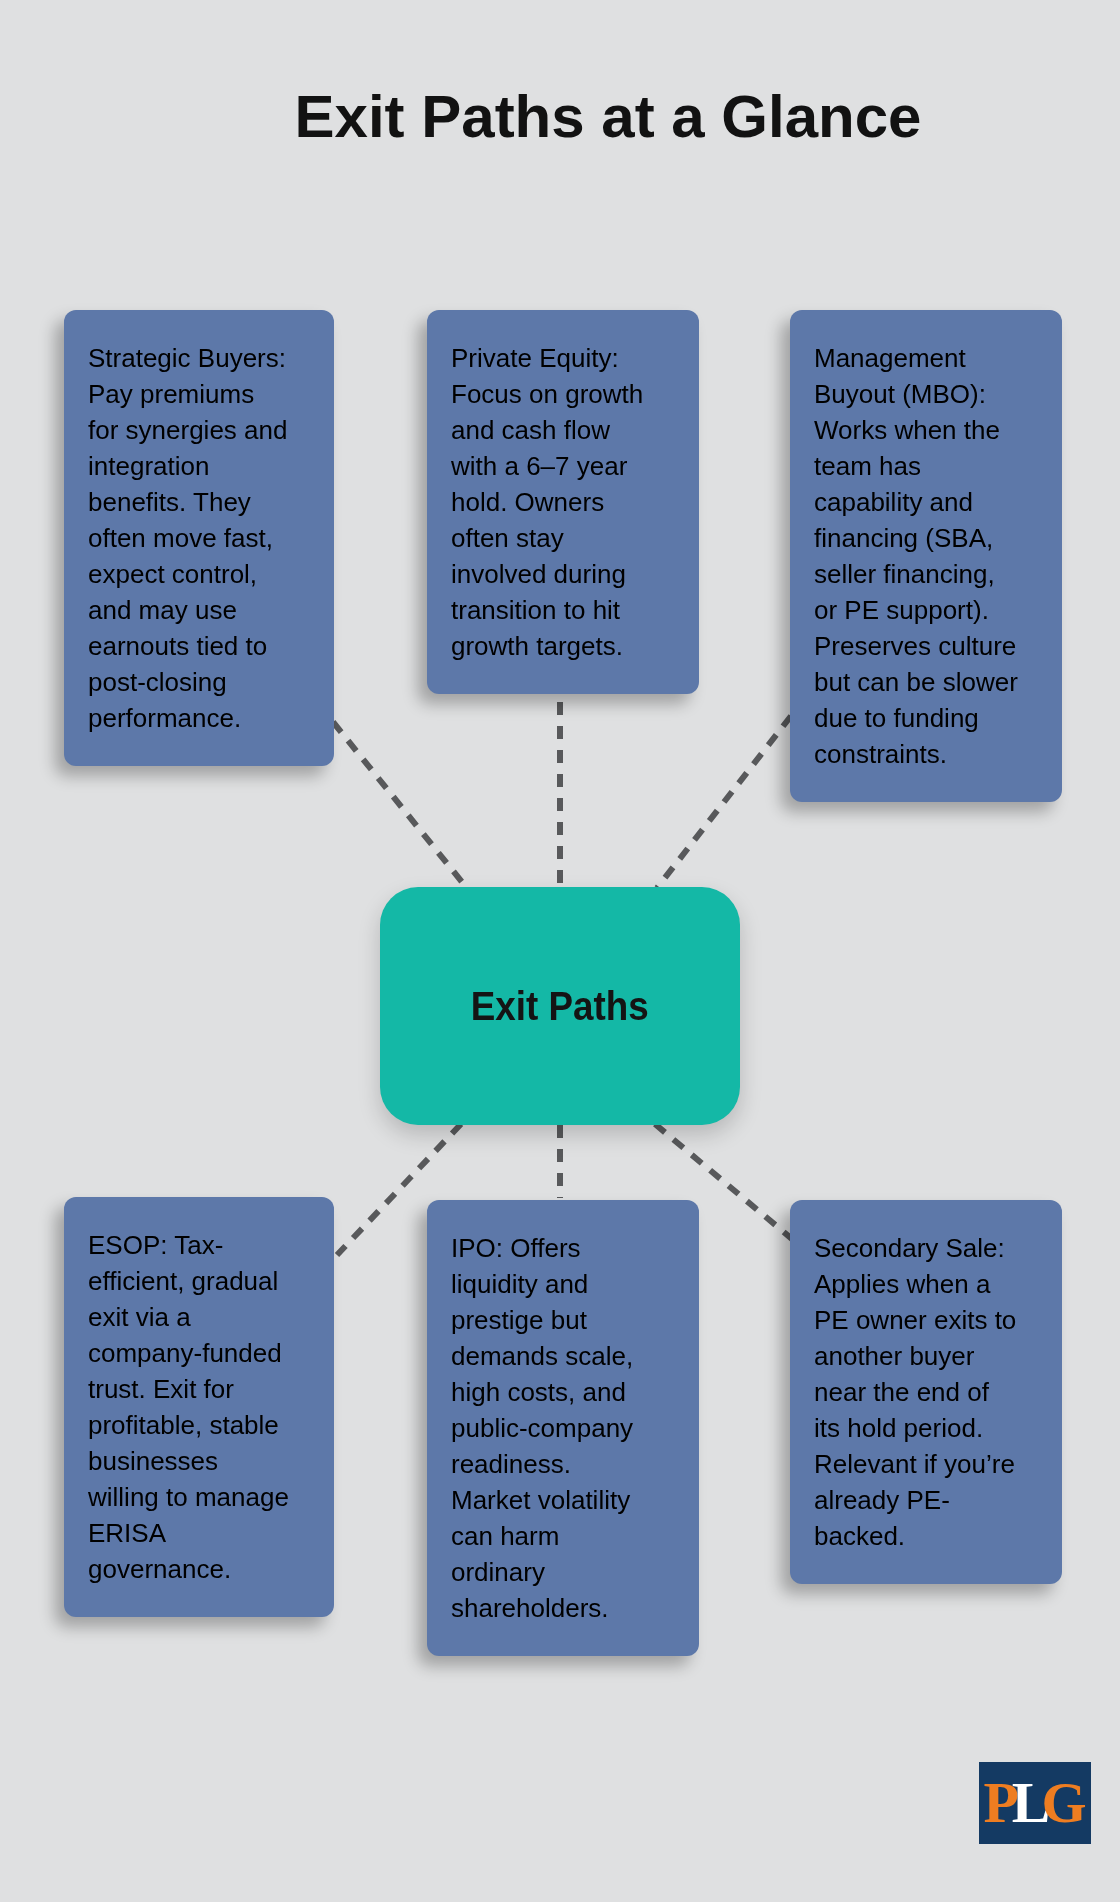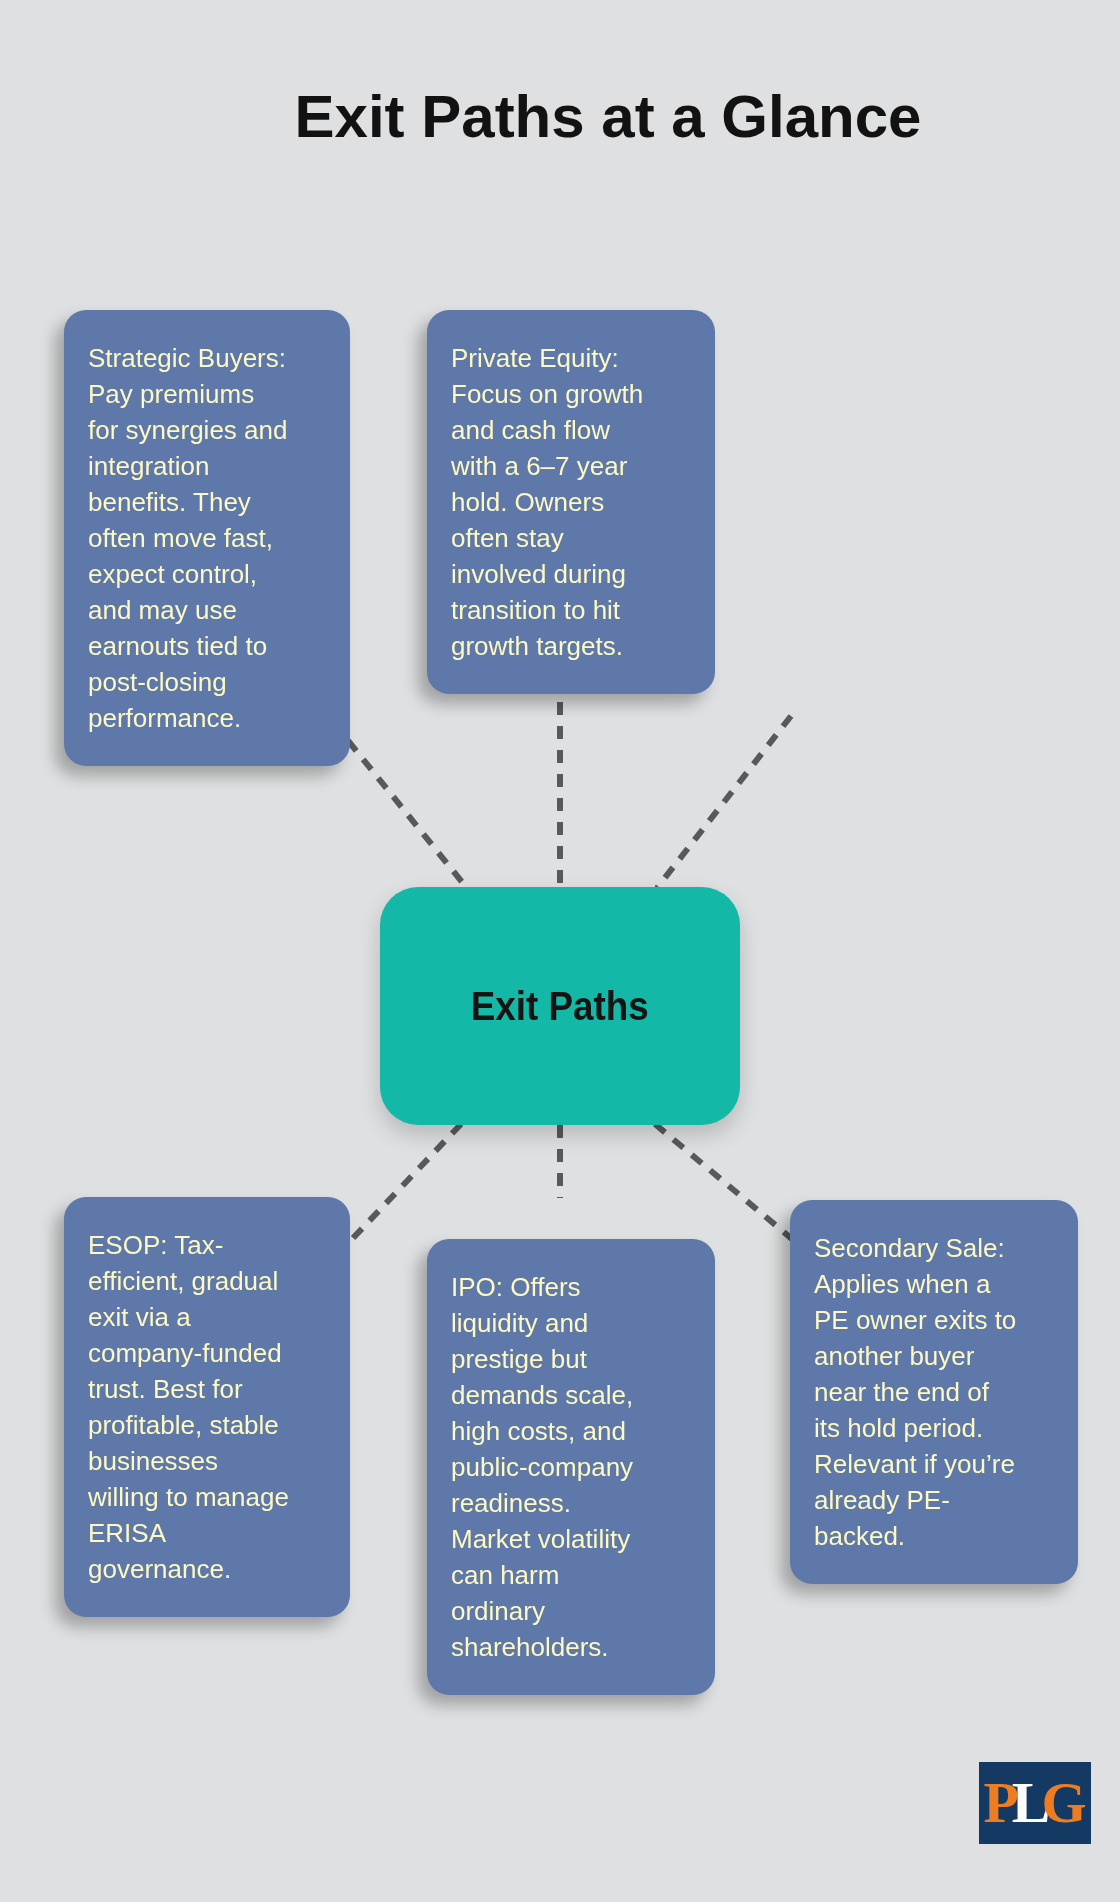--- a/index.html
+++ b/index.html
@@ -23,11 +23,11 @@
   .node{
     position:absolute;z-index:2;
     background:#5d78a9;
-    border-radius:22px;
+    border-radius:12px;
     box-shadow:-9px 10px 16px rgba(0,0,0,0.28);
-    color:#fef9c3;
+    color:#000000;
     font-size:26px;line-height:36px;
-    padding:30px 26px 30px 24px;
+    padding:30px 10px 30px 24px;
     white-space:pre-line;
   }
   .n1{left:64px;top:310px;width:236px;}

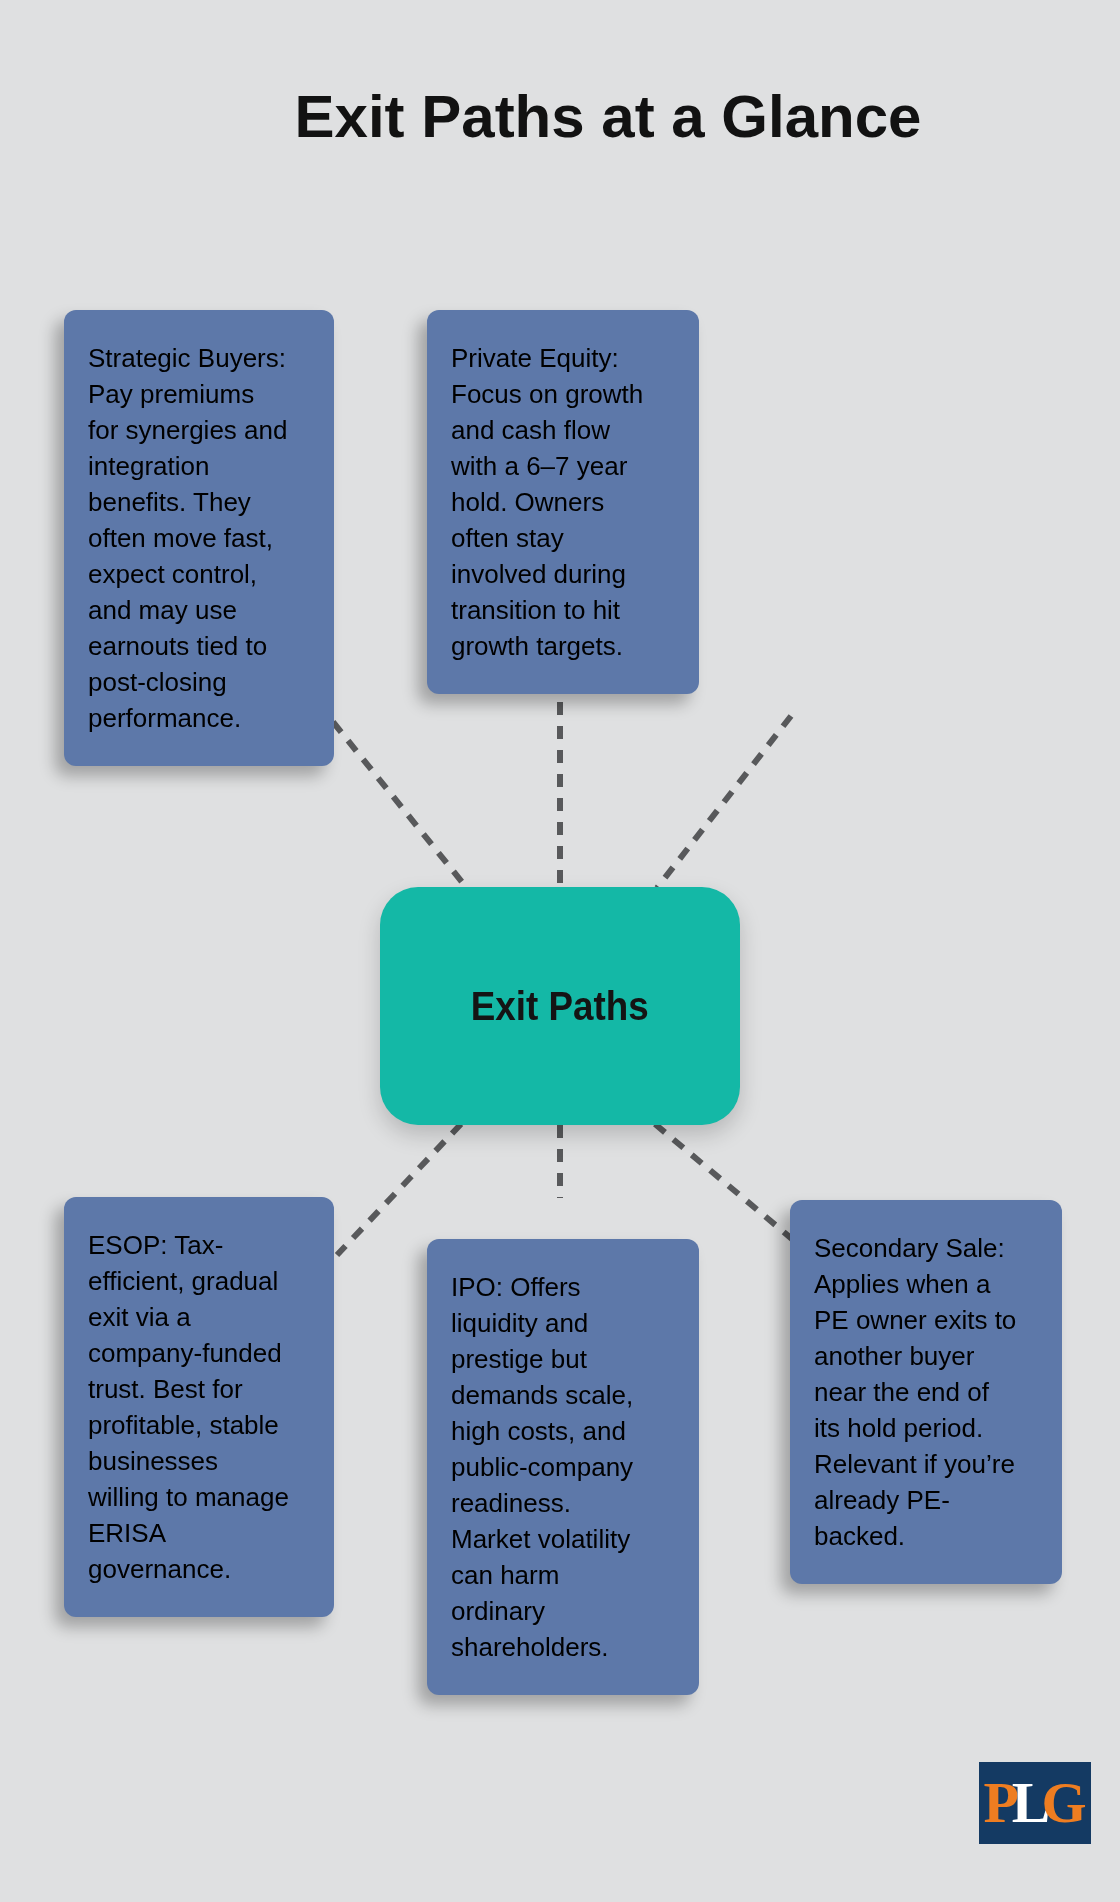--- a/index.html
+++ b/index.html
@@ -98,6 +98,18 @@
 transition to hit
 growth targets.</div>
 
+  <div class="node n3">Management
+Buyout (MBO):
+Works when the
+team has
+capability and
+financing (SBA,
+seller financing,
+or PE support).
+Preserves culture
+but can be slower
+due to funding
+constraints.</div>
 
   <div class="node n4">ESOP: Tax-
 efficient, gradual

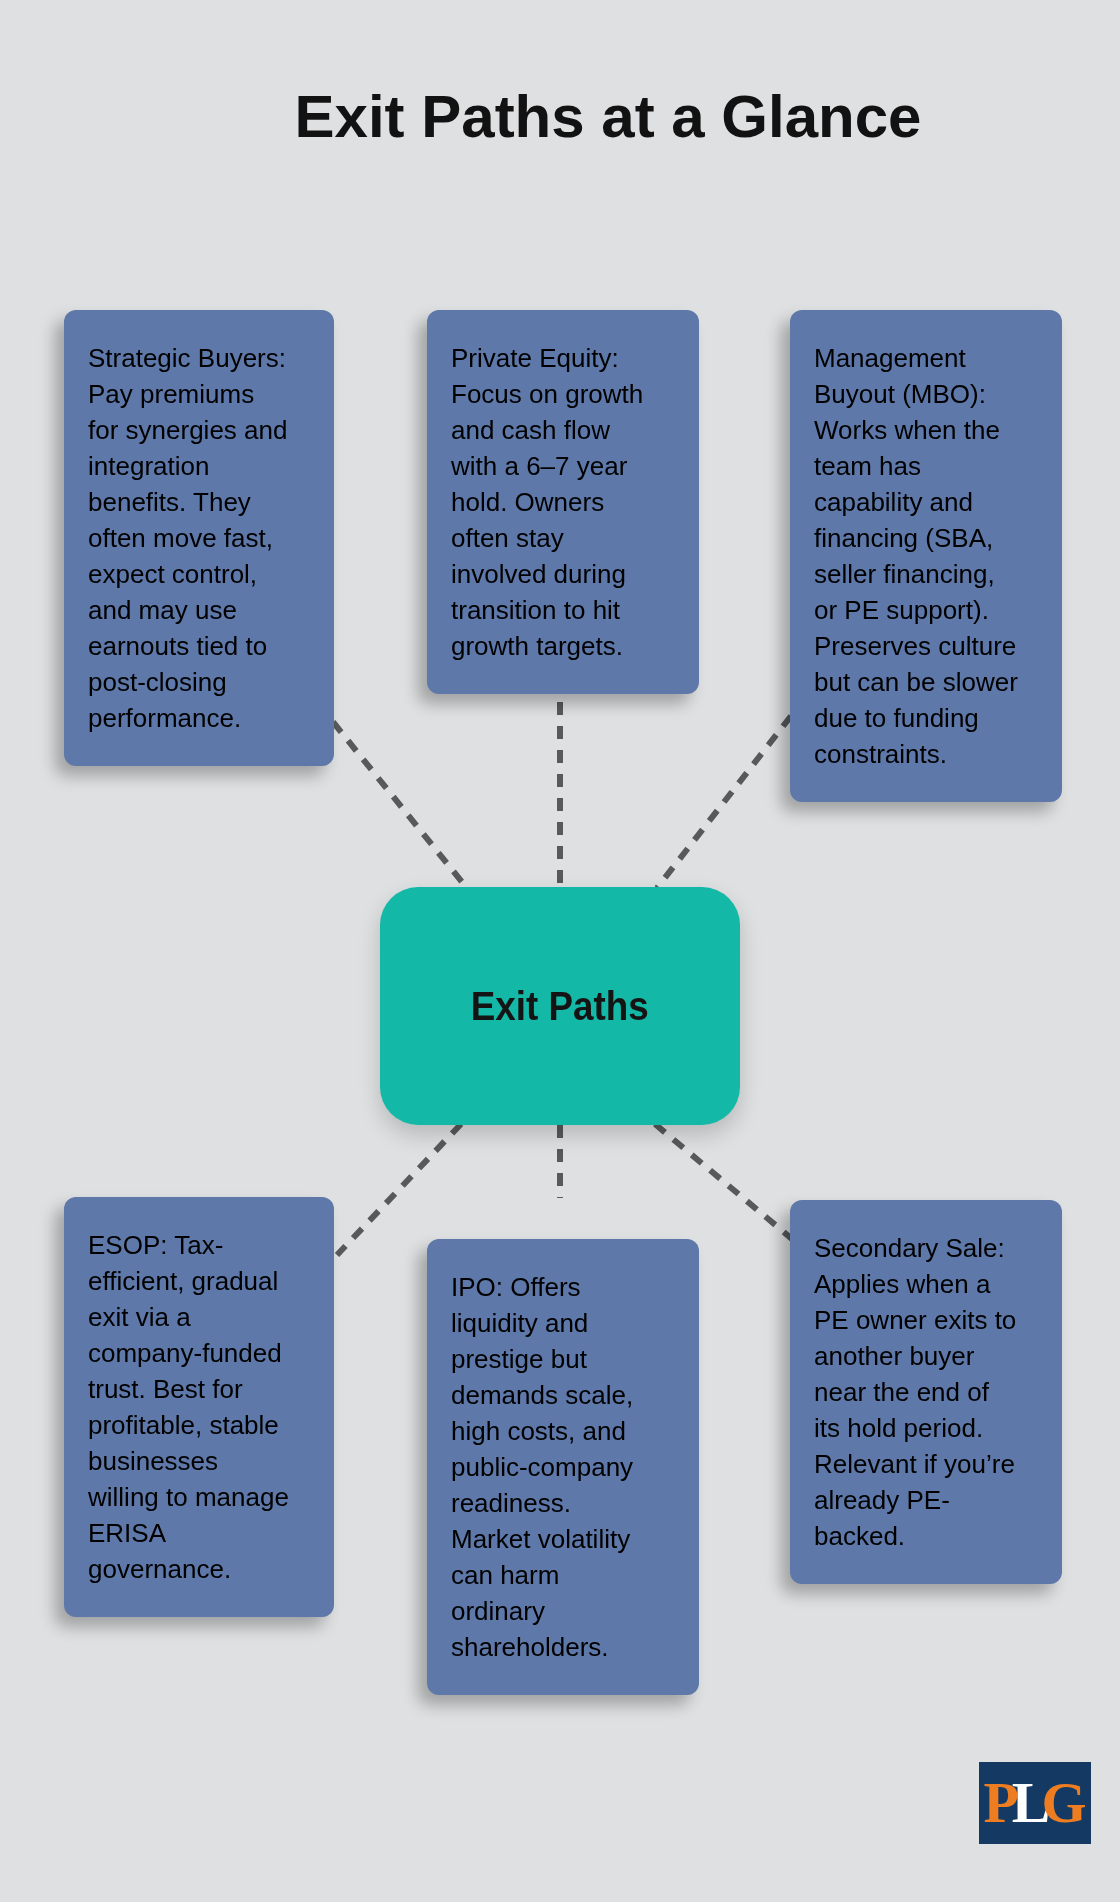--- a/index.html
+++ b/index.html
@@ -115,7 +115,7 @@
 efficient, gradual
 exit via a
 company-funded
-trust. Best for
+trust. Exit for
 profitable, stable
 businesses
 willing to manage

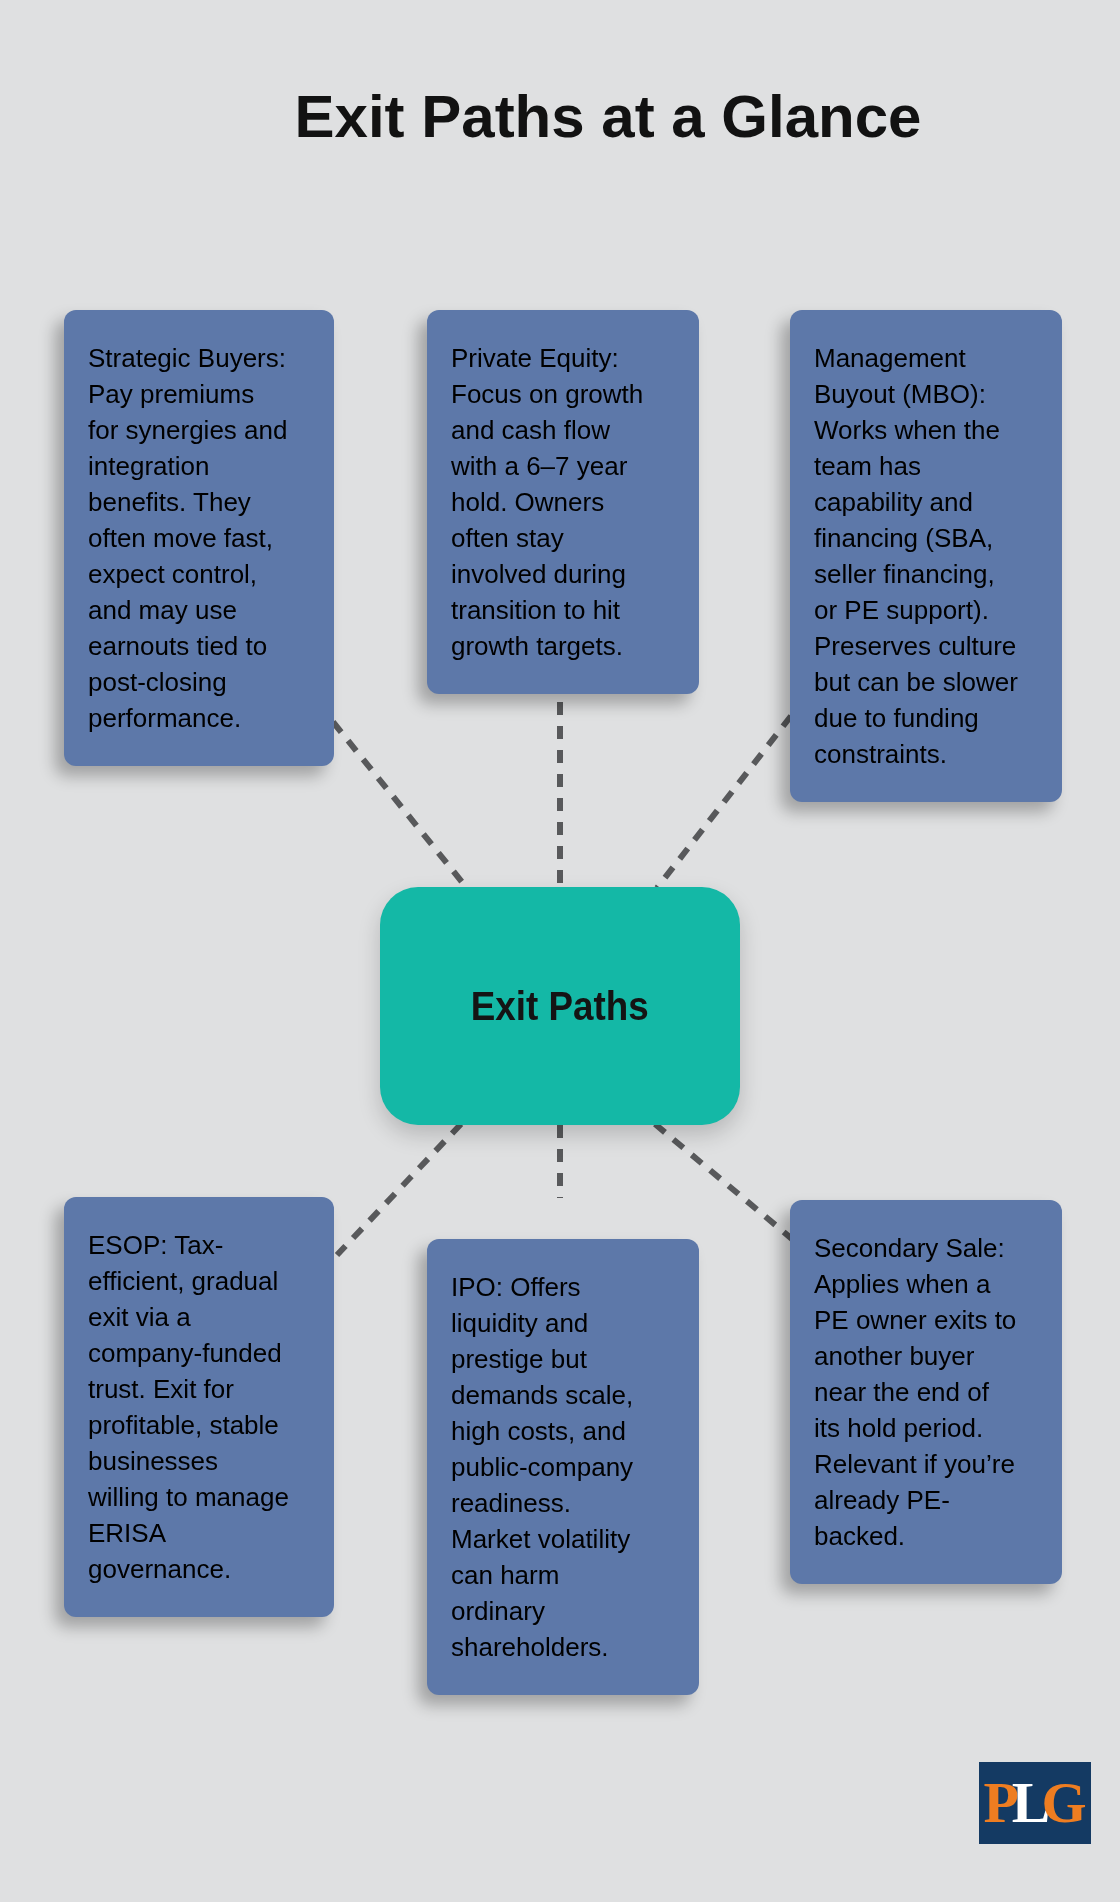--- a/index.html
+++ b/index.html
@@ -34,7 +34,7 @@
   .n2{left:427px;top:310px;width:238px;}
   .n3{left:790px;top:310px;width:238px;}
   .n4{left:64px;top:1197px;width:236px;}
-  .n5{left:427px;top:1200px;width:238px;margin-top:39px;}
+  .n5{left:427px;top:1200px;width:238px;}
   .n6{left:790px;top:1200px;width:238px;}
   .center-node{
     position:absolute;z-index:3;

